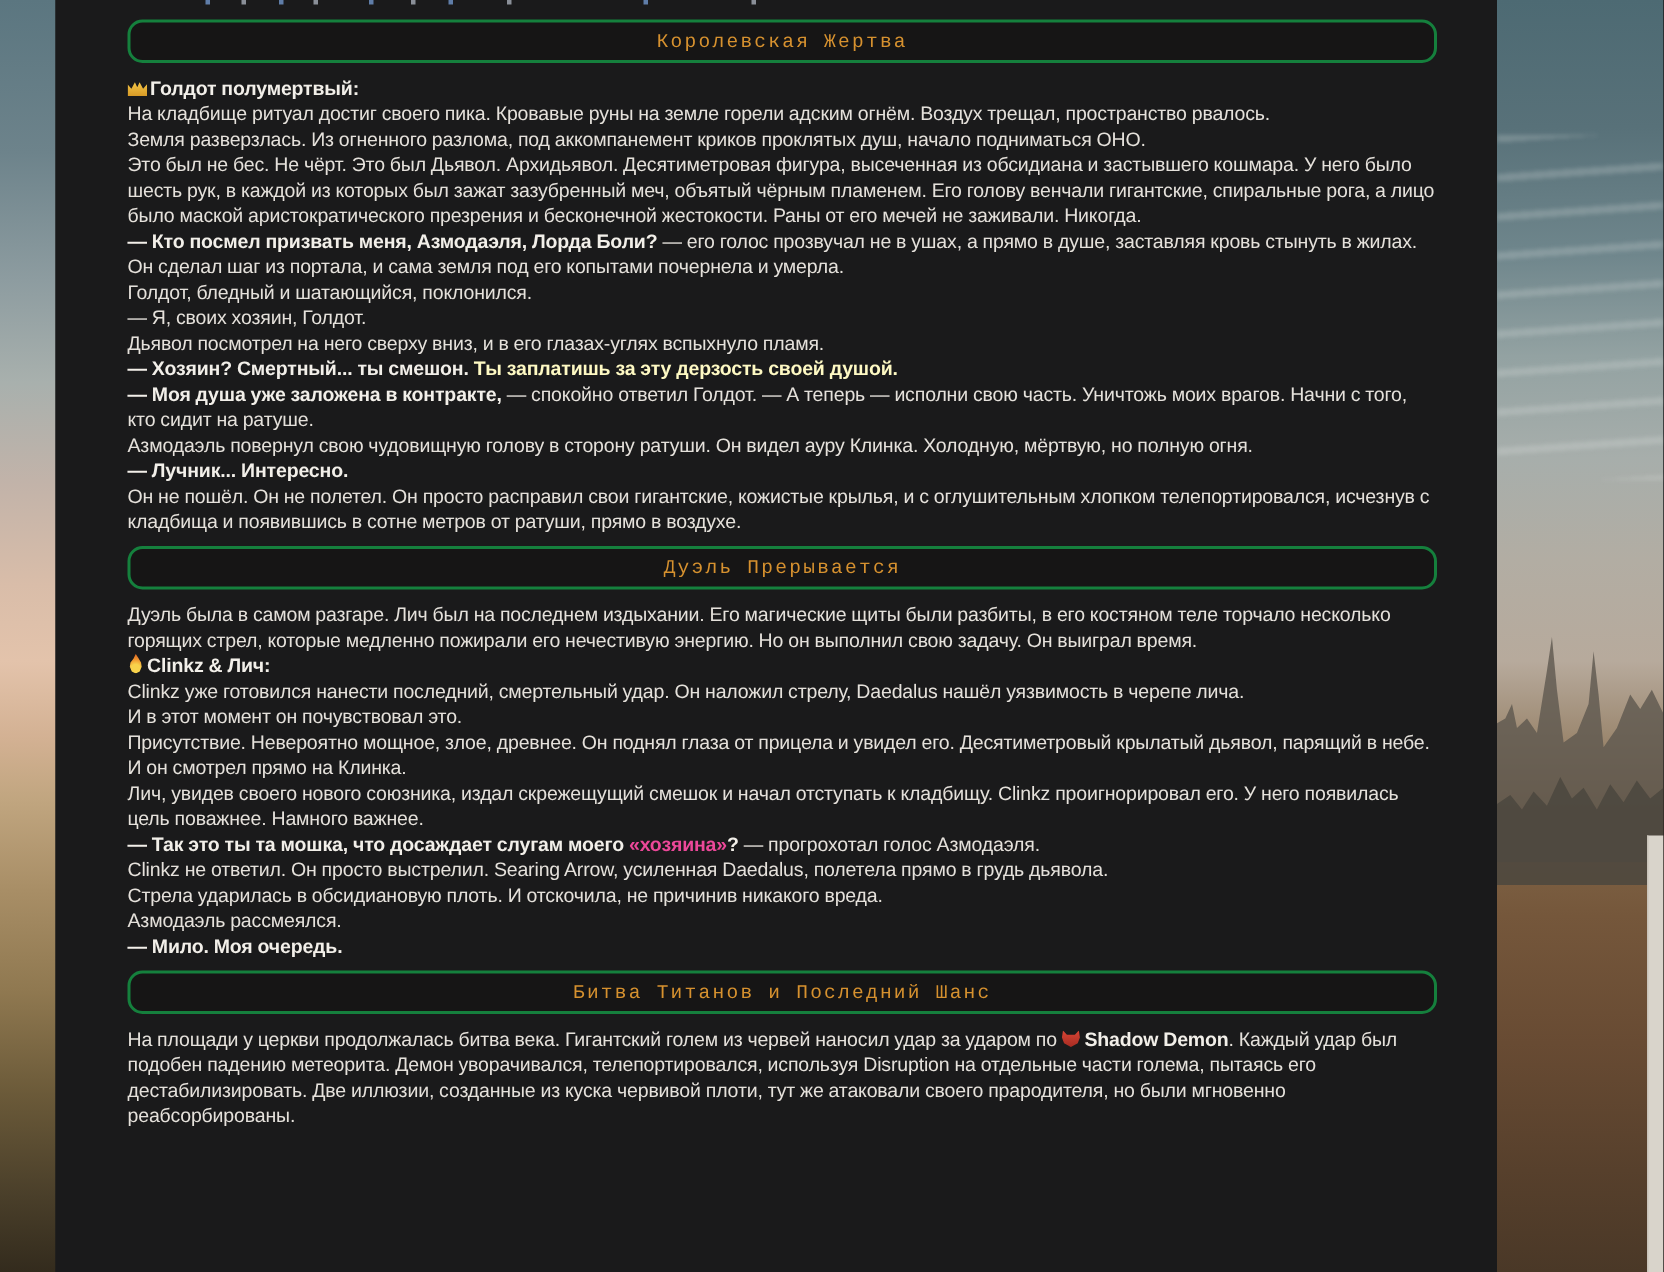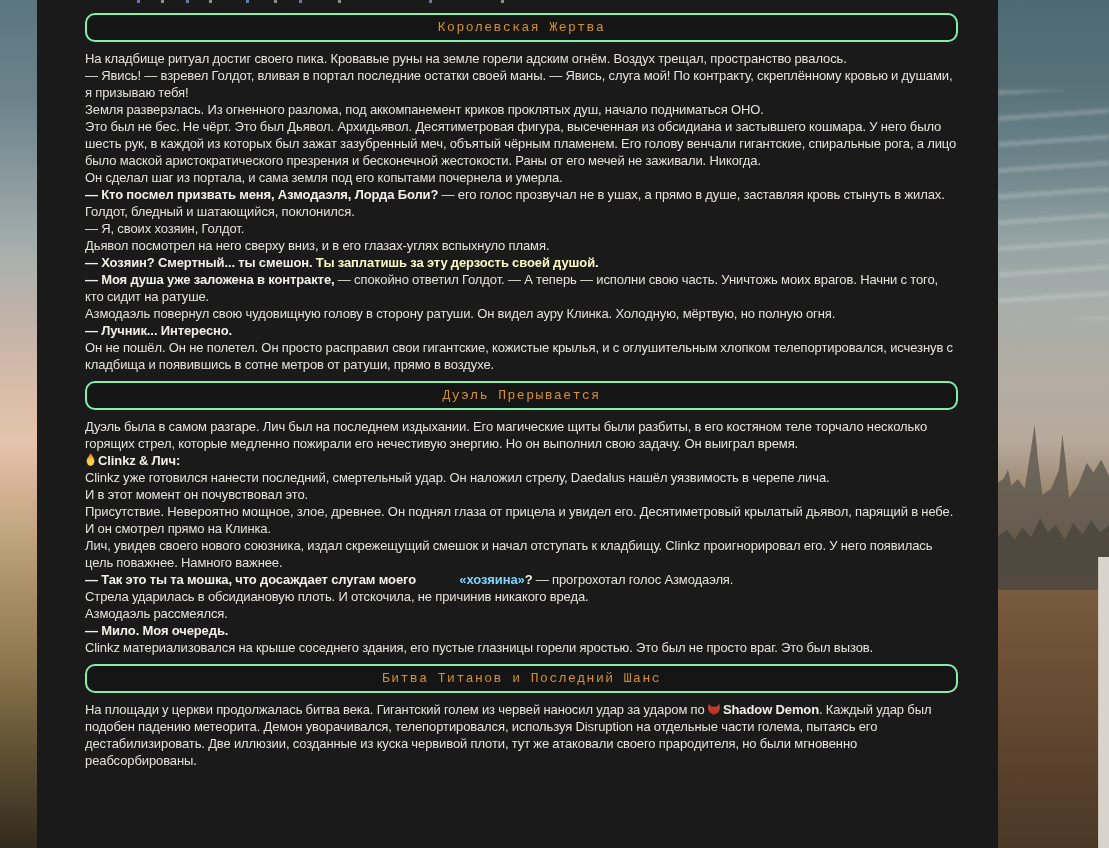--- a/index.html
+++ b/index.html
@@ -62,7 +62,7 @@
   .top-sliver span:nth-child(9){left:344px;} .top-sliver span:nth-child(10){left:416px;}
   
   .section-header{
-    height:25px;border:2px solid #86efac;border-radius:10px;
+    height:25px;border:2px solid #15803d;border-radius:10px;
     display:flex;align-items:center;justify-content:center;
     margin:8px 0 8px 0;background:rgba(10,8,5,.25);
   }

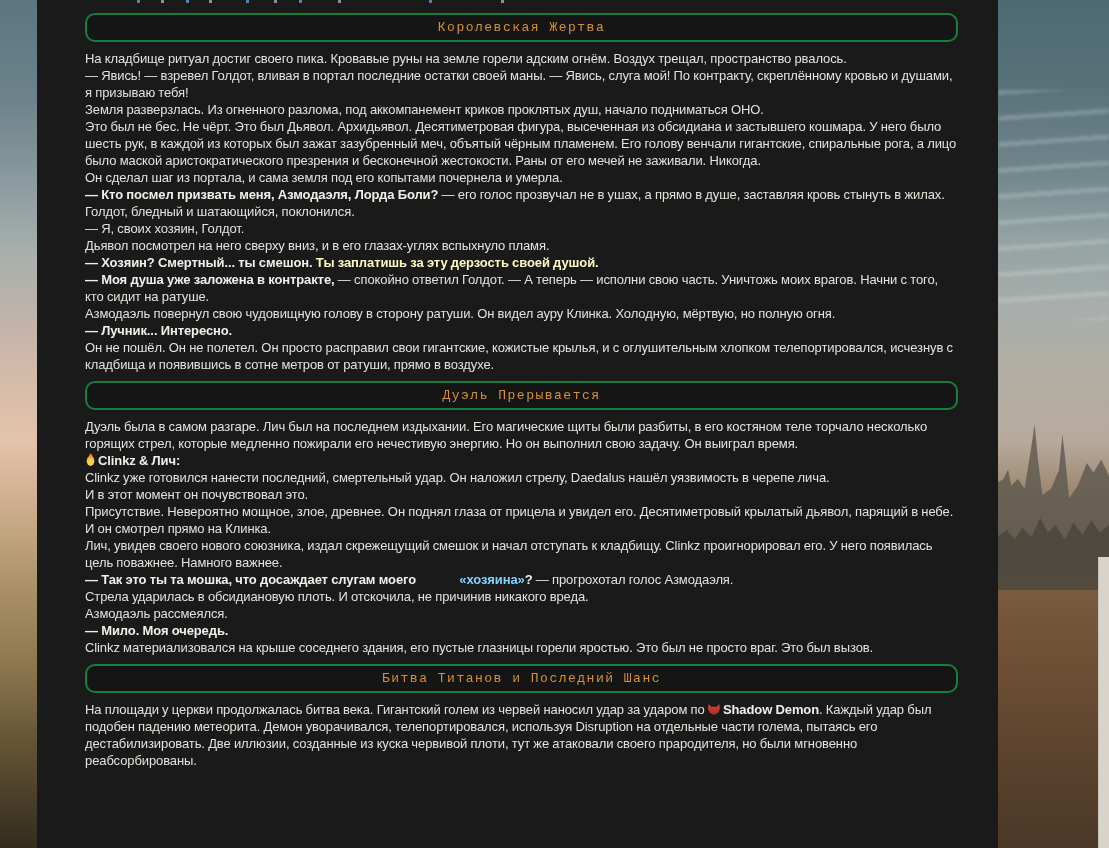--- a/index.html
+++ b/index.html
@@ -129,6 +129,7 @@
   <div class="section-header">
         <span class="section-title">Королевская Жертва</span>
       </div>
+      <p class="para"><span class="emoji icon-crown"></span><span class="b">Голдот полумертвый:</span></p>
       <p class="para"><span>На кладбище ритуал достиг своего пика. Кровавые руны на земле горели адским огнём. Воздух трещал, пространство рвалось.</span></p>
       <p class="para"><span>— Явись! — взревел Голдот, вливая в портал последние остатки своей маны. — Явись, слуга мой! По контракту, скреплённому кровью и душами, я призываю тебя!</span></p>
       <p class="para"><span>Земля разверзлась. Из огненного разлома, под аккомпанемент криков проклятых душ, начало подниматься ОНО.</span></p>

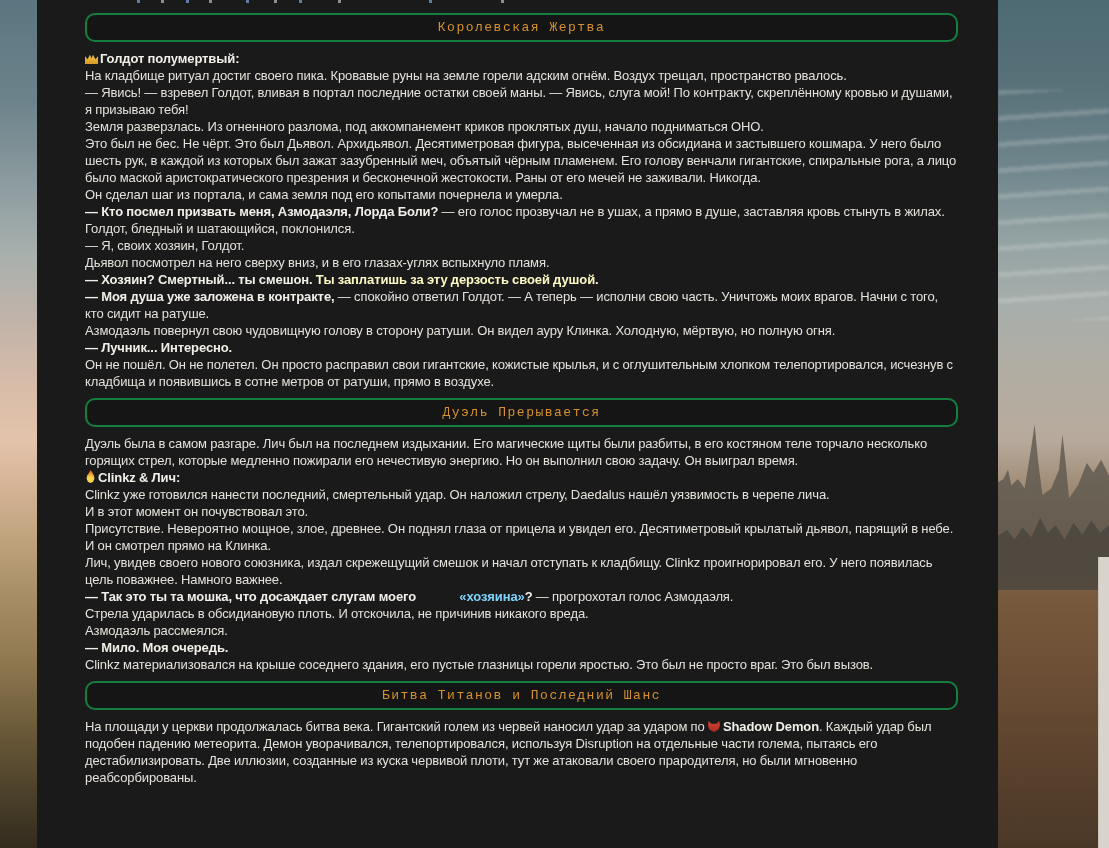--- a/index.html
+++ b/index.html
@@ -131,7 +131,6 @@
       </div>
       <p class="para"><span class="emoji icon-crown"></span><span class="b">Голдот полумертвый:</span></p>
       <p class="para"><span>На кладбище ритуал достиг своего пика. Кровавые руны на земле горели адским огнём. Воздух трещал, пространство рвалось.</span></p>
-      <p class="para"><span>— Явись! — взревел Голдот, вливая в портал последние остатки своей маны. — Явись, слуга мой! По контракту, скреплённому кровью и душами, я призываю тебя!</span></p>
       <p class="para"><span>Земля разверзлась. Из огненного разлома, под аккомпанемент криков проклятых душ, начало подниматься ОНО.</span></p>
       <p class="para"><span>Это был не бес. Не чёрт. Это был Дьявол. Архидьявол. Десятиметровая фигура, высеченная из обсидиана и застывшего кошмара. У него было шесть рук, в каждой из которых был зажат зазубренный меч, объятый чёрным пламенем. Его голову венчали гигантские, спиральные рога, а лицо было маской аристократического презрения и бесконечной жестокости. Раны от его мечей не заживали. Никогда.</span></p>
       <p class="para"><span>Он сделал шаг из портала, и сама земля под его копытами почернела и умерла.</span></p>

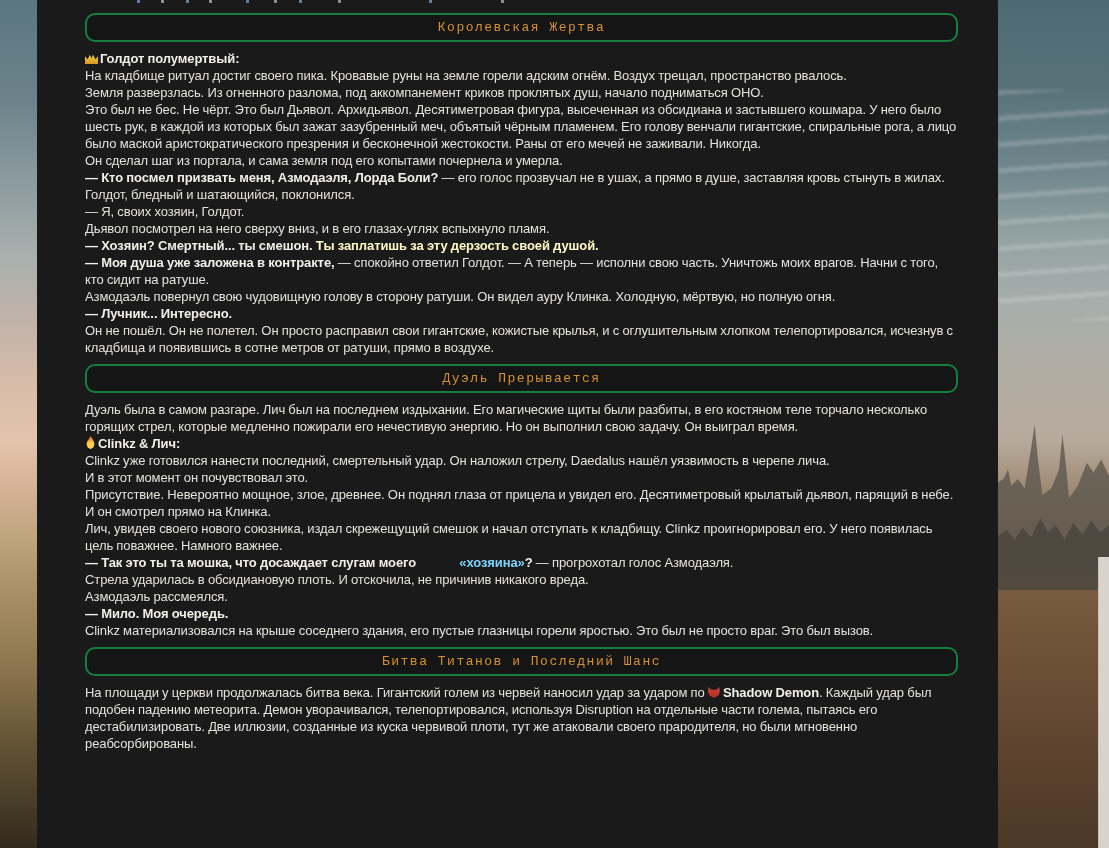--- a/index.html
+++ b/index.html
@@ -133,8 +133,8 @@
       <p class="para"><span>На кладбище ритуал достиг своего пика. Кровавые руны на земле горели адским огнём. Воздух трещал, пространство рвалось.</span></p>
       <p class="para"><span>Земля разверзлась. Из огненного разлома, под аккомпанемент криков проклятых душ, начало подниматься ОНО.</span></p>
       <p class="para"><span>Это был не бес. Не чёрт. Это был Дьявол. Архидьявол. Десятиметровая фигура, высеченная из обсидиана и застывшего кошмара. У него было шесть рук, в каждой из которых был зажат зазубренный меч, объятый чёрным пламенем. Его голову венчали гигантские, спиральные рога, а лицо было маской аристократического презрения и бесконечной жестокости. Раны от его мечей не заживали. Никогда.</span></p>
+      <p class="para"><span class="b">— Кто посмел призвать меня, Азмодаэля, Лорда Боли?</span><span> — его голос прозвучал не в ушах, а прямо в душе, заставляя кровь стынуть в жилах.</span></p>
       <p class="para"><span>Он сделал шаг из портала, и сама земля под его копытами почернела и умерла.</span></p>
-      <p class="para"><span class="b">— Кто посмел призвать меня, Азмодаэля, Лорда Боли?</span><span> — его голос прозвучал не в ушах, а прямо в душе, заставляя кровь стынуть в жилах.</span></p>
       <p class="para"><span>Голдот, бледный и шатающийся, поклонился.</span></p>
       <p class="para"><span>— Я, своих хозяин, Голдот.</span></p>
       <p class="para"><span>Дьявол посмотрел на него сверху вниз, и в его глазах-углях вспыхнуло пламя.</span></p>

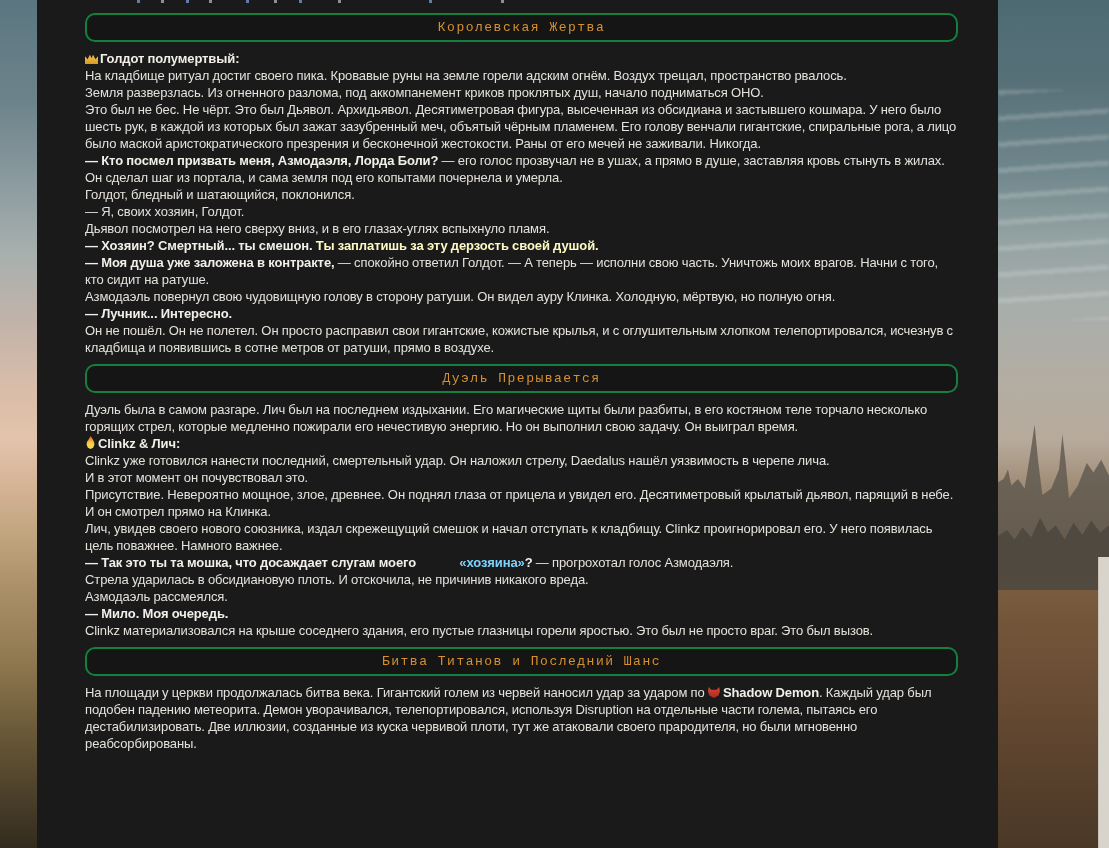--- a/index.html
+++ b/index.html
@@ -77,7 +77,7 @@
   }
   .para .b{font-weight:bold;color:#f2efe9;}
   .para .c-green{color:#fef9c3;}
-  .para .c-orange{color:#7dd3fc;margin-left:40px;}
+  .para .c-orange{color:#ec4899;}
   
   .emoji{display:inline-block;vertical-align:-1px;margin-right:3px;}
   .icon-crown{

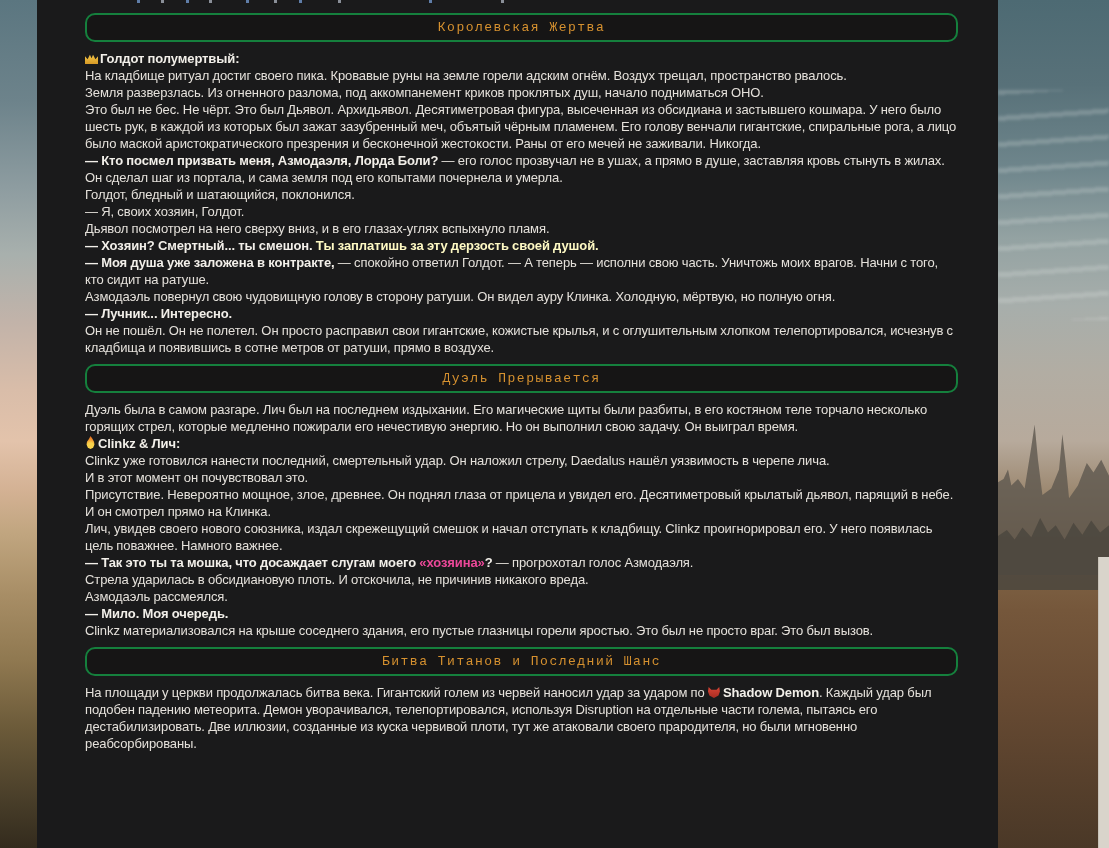--- a/index.html
+++ b/index.html
@@ -153,6 +153,7 @@
       <p class="para"><span>Присутствие. Невероятно мощное, злое, древнее. Он поднял глаза от прицела и увидел его. Десятиметровый крылатый дьявол, парящий в небе. И он смотрел прямо на Клинка.</span></p>
       <p class="para"><span>Лич, увидев своего нового союзника, издал скрежещущий смешок и начал отступать к кладбищу. Clinkz проигнорировал его. У него появилась цель поважнее. Намного важнее.</span></p>
       <p class="para"><span class="b">— Так это ты та мошка, что досаждает слугам моего </span><span class="b c-orange">«хозяина»</span><span class="b">?</span><span> — прогрохотал голос Азмодаэля.</span></p>
+      <p class="para"><span>Clinkz не ответил. Он просто выстрелил. Searing Arrow, усиленная Daedalus, полетела прямо в грудь дьявола.</span></p>
       <p class="para"><span>Стрела ударилась в обсидиановую плоть. И отскочила, не причинив никакого вреда.</span></p>
       <p class="para"><span>Азмодаэль рассмеялся.</span></p>
       <p class="para"><span class="b">— Мило. Моя очередь.</span></p>

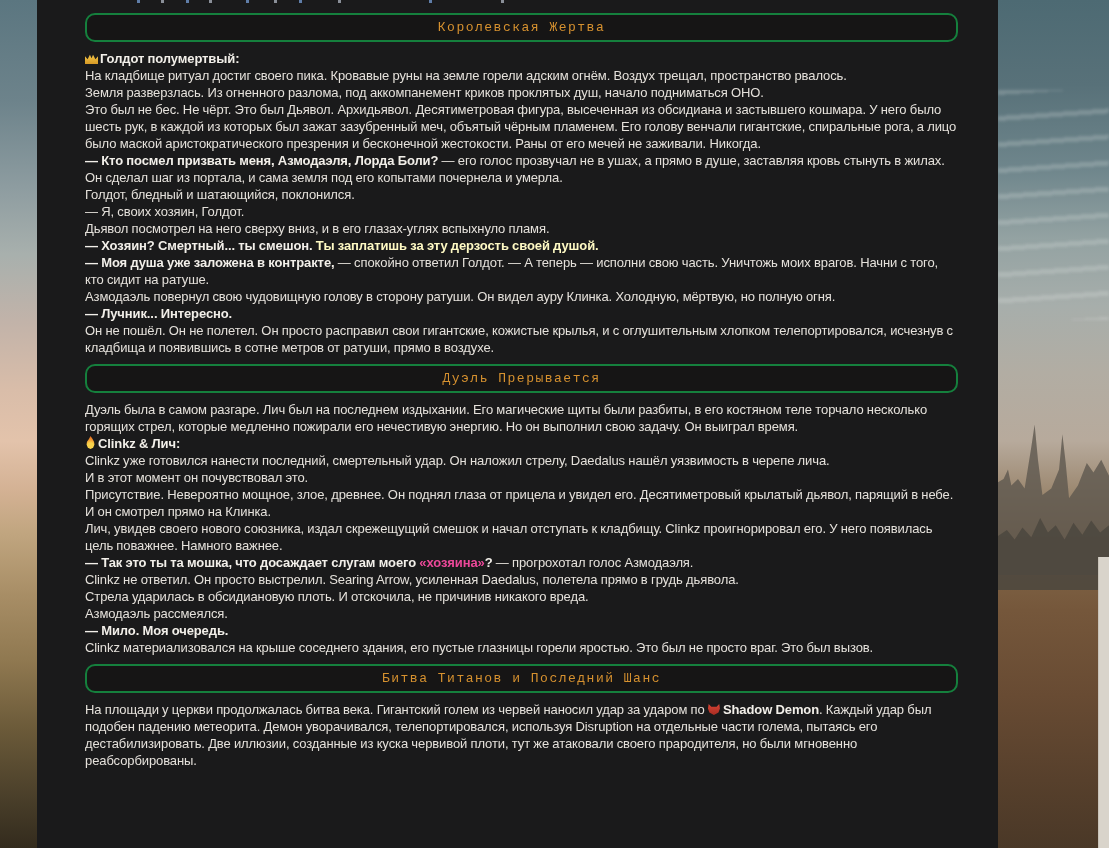--- a/index.html
+++ b/index.html
@@ -157,7 +157,6 @@
       <p class="para"><span>Стрела ударилась в обсидиановую плоть. И отскочила, не причинив никакого вреда.</span></p>
       <p class="para"><span>Азмодаэль рассмеялся.</span></p>
       <p class="para"><span class="b">— Мило. Моя очередь.</span></p>
-      <p class="para"><span>Clinkz материализовался на крыше соседнего здания, его пустые глазницы горели яростью. Это был не просто враг. Это был вызов.</span></p>
       <div class="section-header">
         <span class="section-title">Битва Титанов и Последний Шанс</span>
       </div>

